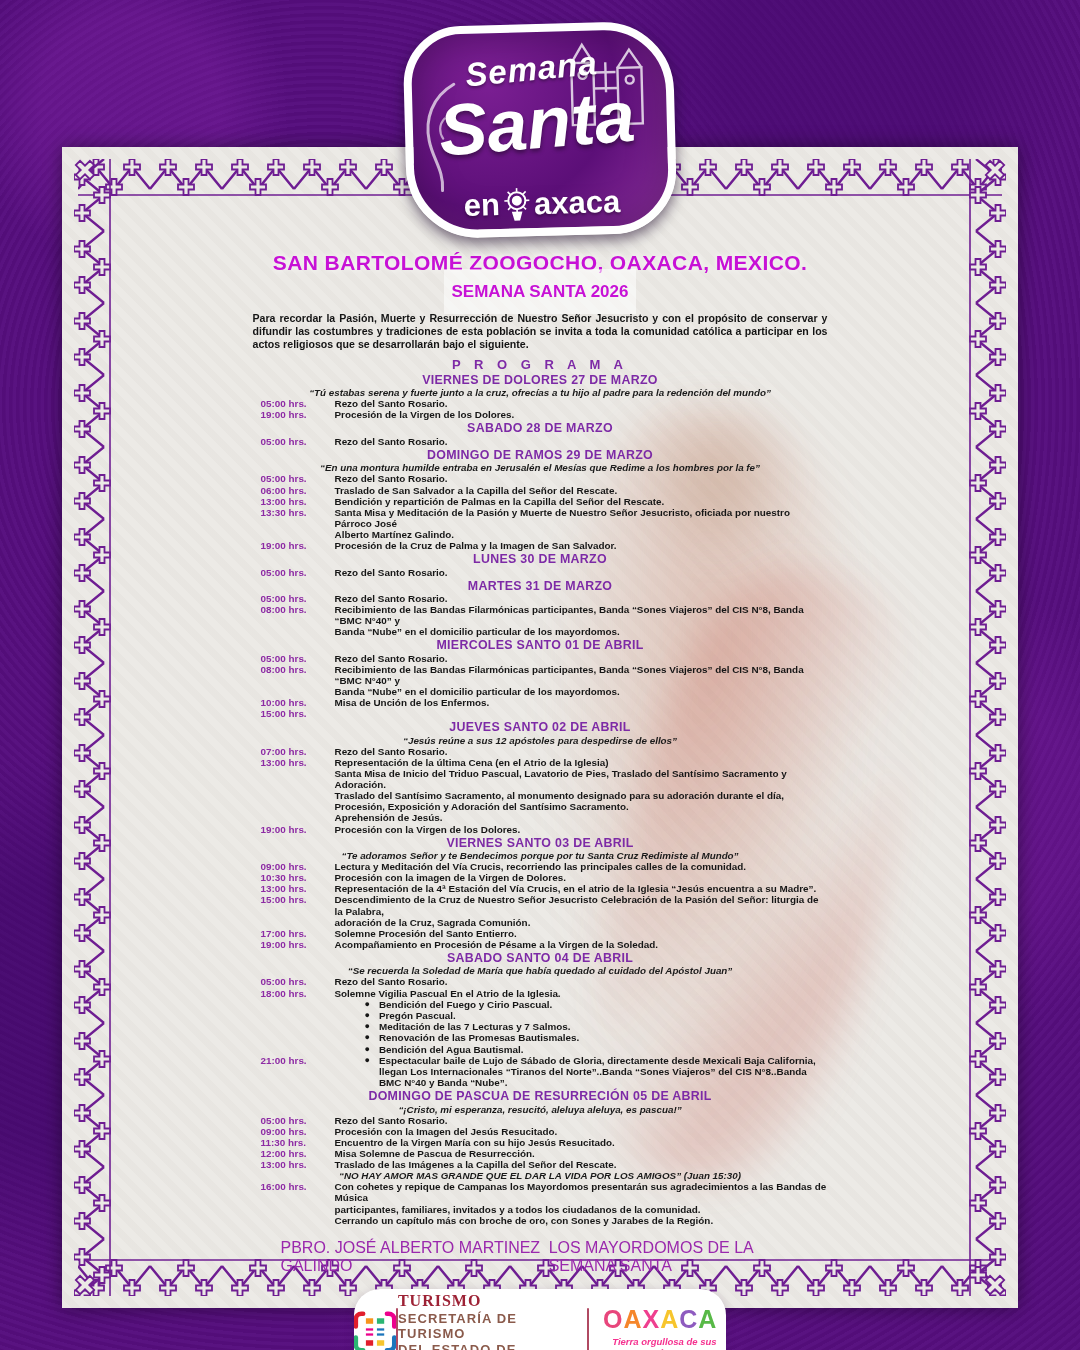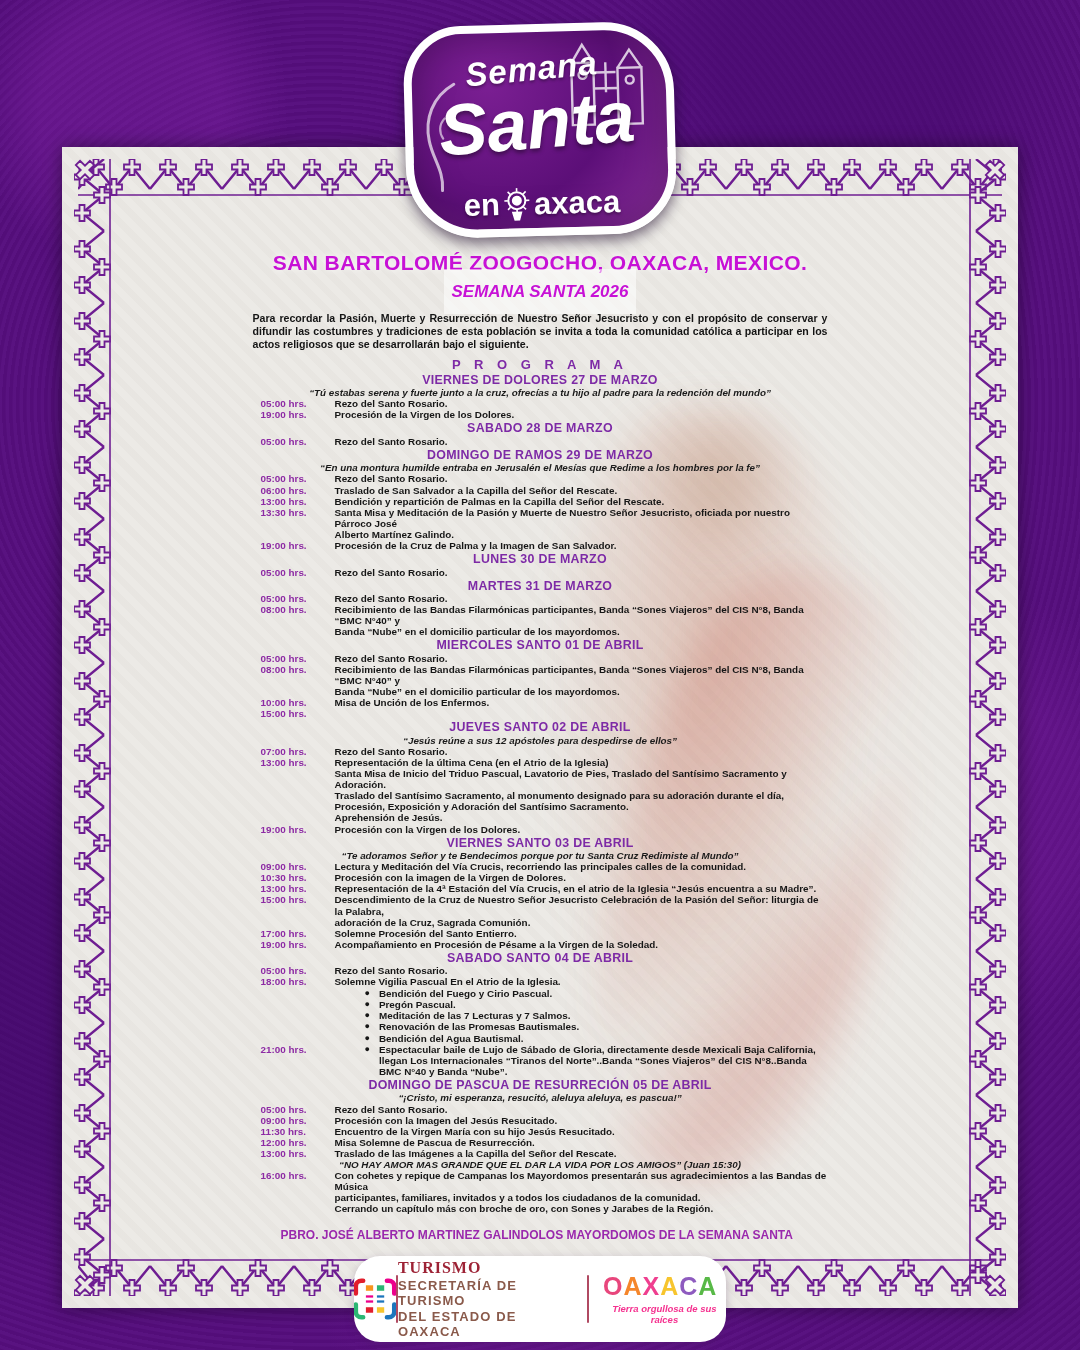--- a/index.html
+++ b/index.html
@@ -62,7 +62,7 @@
   .title{color:#c711d6;font-size:21px;font-weight:700;text-align:center;letter-spacing:.4px;
          text-shadow:0 0 6px rgba(255,255,255,.9);}
   .subtitle{color:#c711d6;font-size:17px;font-weight:700;text-align:center;margin-top:7px;}
-  .subtitle span{background:rgba(255,255,255,.55);padding:13px 8px;font-style:italic;}
+  .subtitle span{background:rgba(255,255,255,.55);padding:13px 8px;}
   .intro{color:#141414;font-size:10.6px;font-weight:700;line-height:1.25;text-align:justify;margin-top:10px;}
   .program-label{color:#7d2aa6;font-size:13px;font-weight:700;text-align:center;
                  letter-spacing:5px;margin-top:5px;}

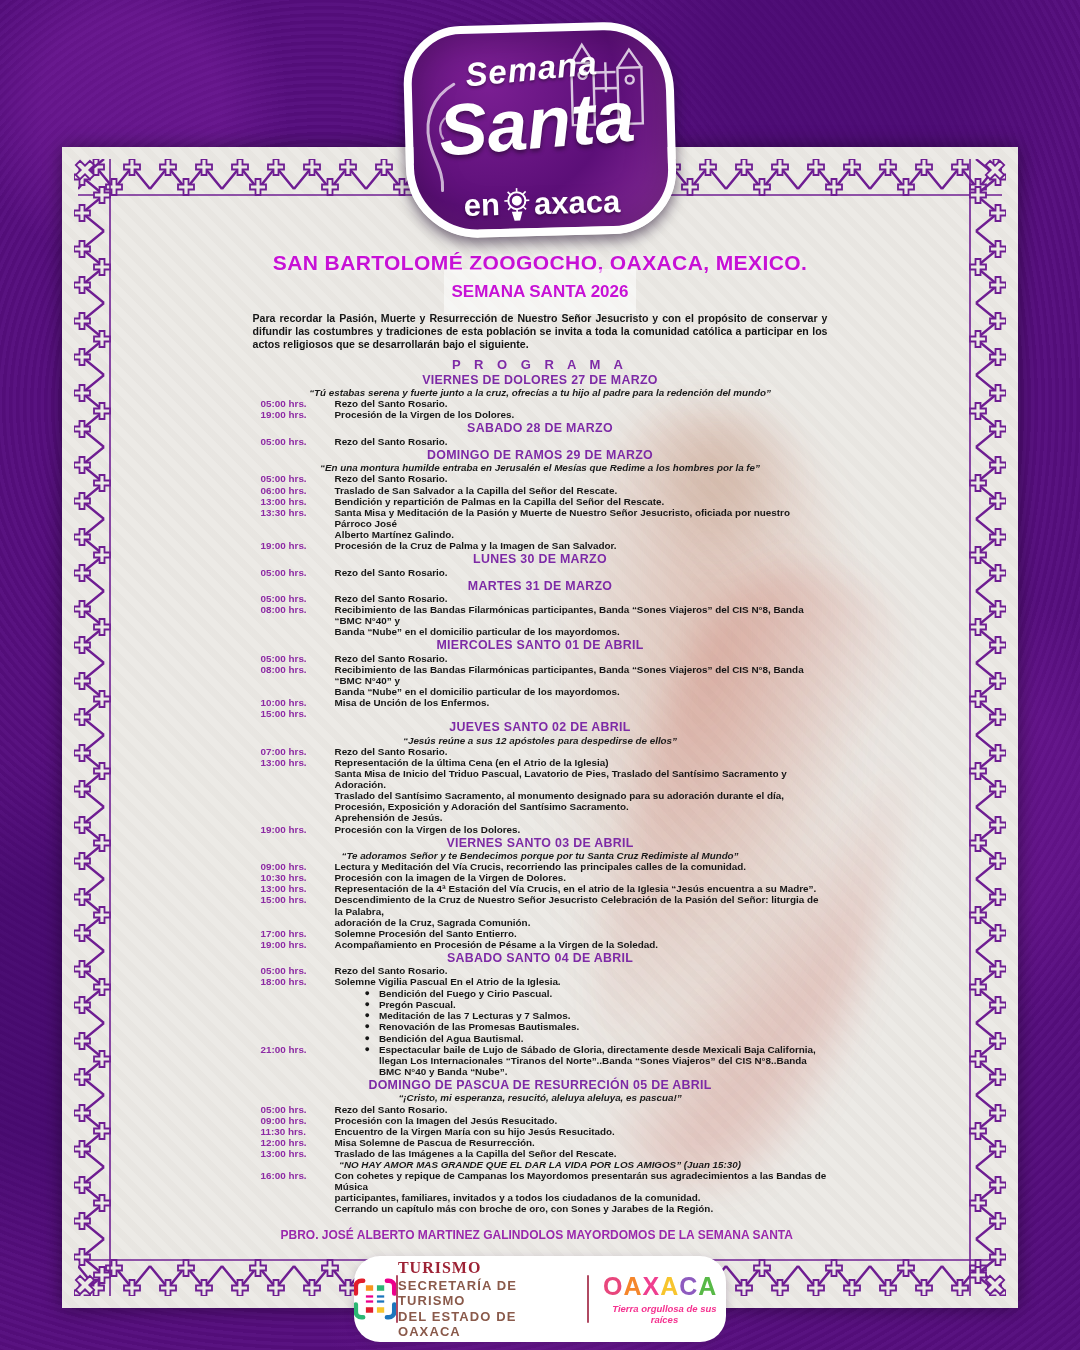--- a/index.html
+++ b/index.html
@@ -340,6 +340,7 @@
         </div>
         <div class="day">
           <div class="day-heading">SABADO SANTO 04 DE ABRIL</div>
+          <div class="quote">“Se recuerda la Soledad de María que había quedado al cuidado del Apóstol Juan”</div>
           <div class="row">
             <div class="time">05:00 hrs.</div>
             <div class="etext">

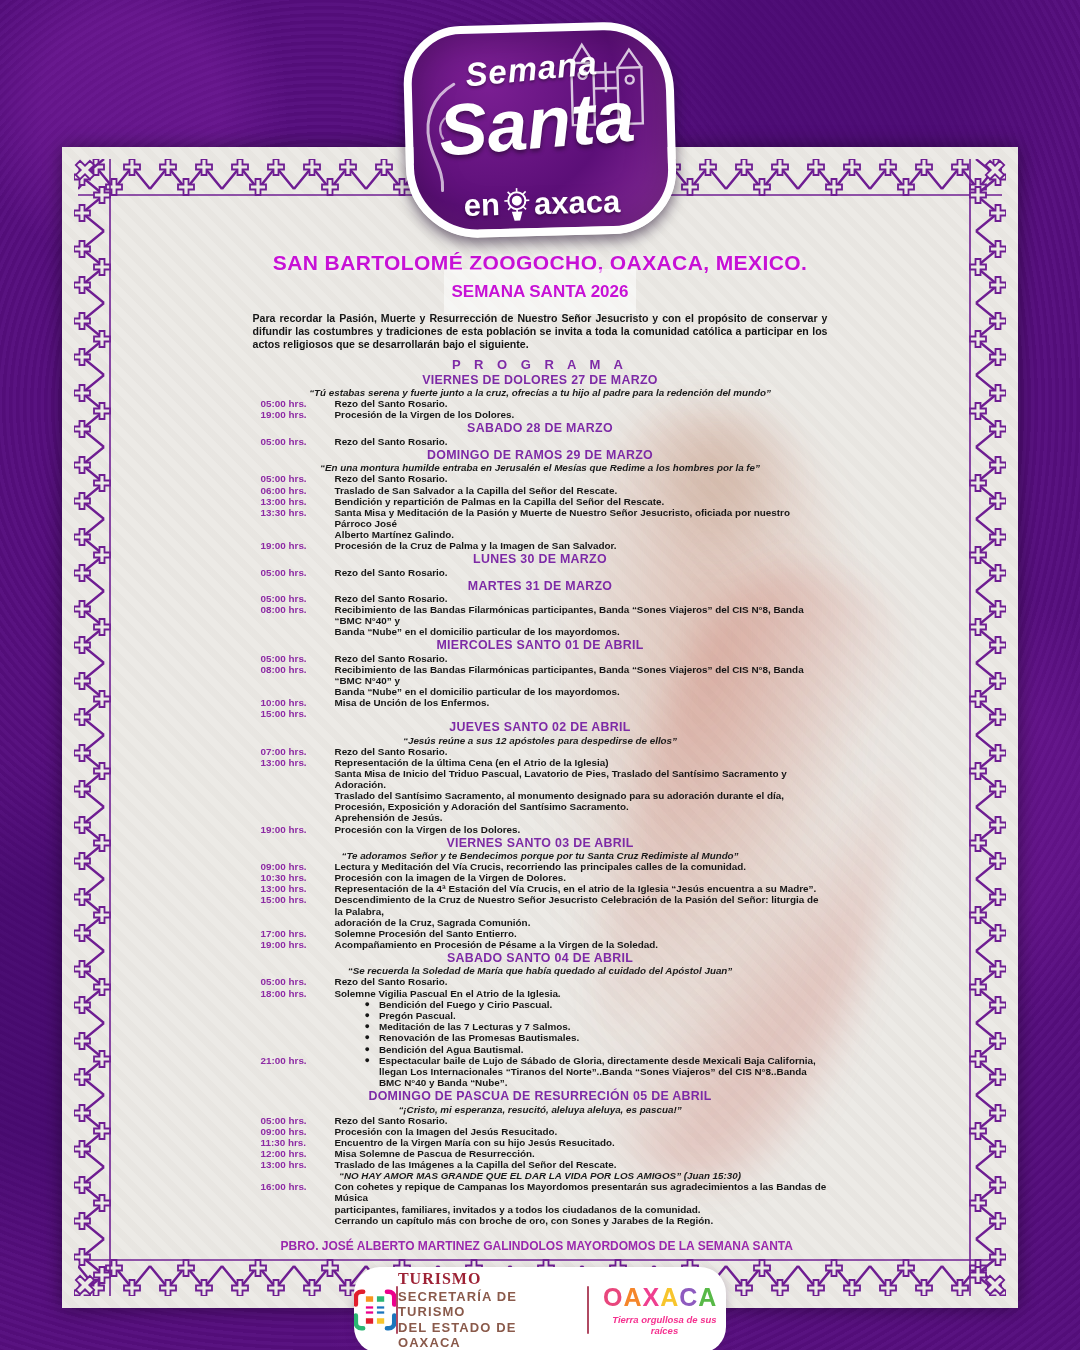--- a/index.html
+++ b/index.html
@@ -78,7 +78,7 @@
   .bullet .dot{font-size:9px;line-height:1.25;}
   
   .signatures{display:flex;justify-content:flex-start;padding:0 14px 0 28px;margin-top:13px;
-              color:#9a28ad;font-weight:700;font-size:12px;}
+              color:#9a28ad;font-weight:400;font-size:16px;}
   .logo-box{width:372px;height:86px;background:#fff;border-radius:26px;margin:14px auto 0;
             display:flex;align-items:center;justify-content:center;gap:14px;
             box-shadow:0 3px 10px rgba(60,20,80,.25);}

